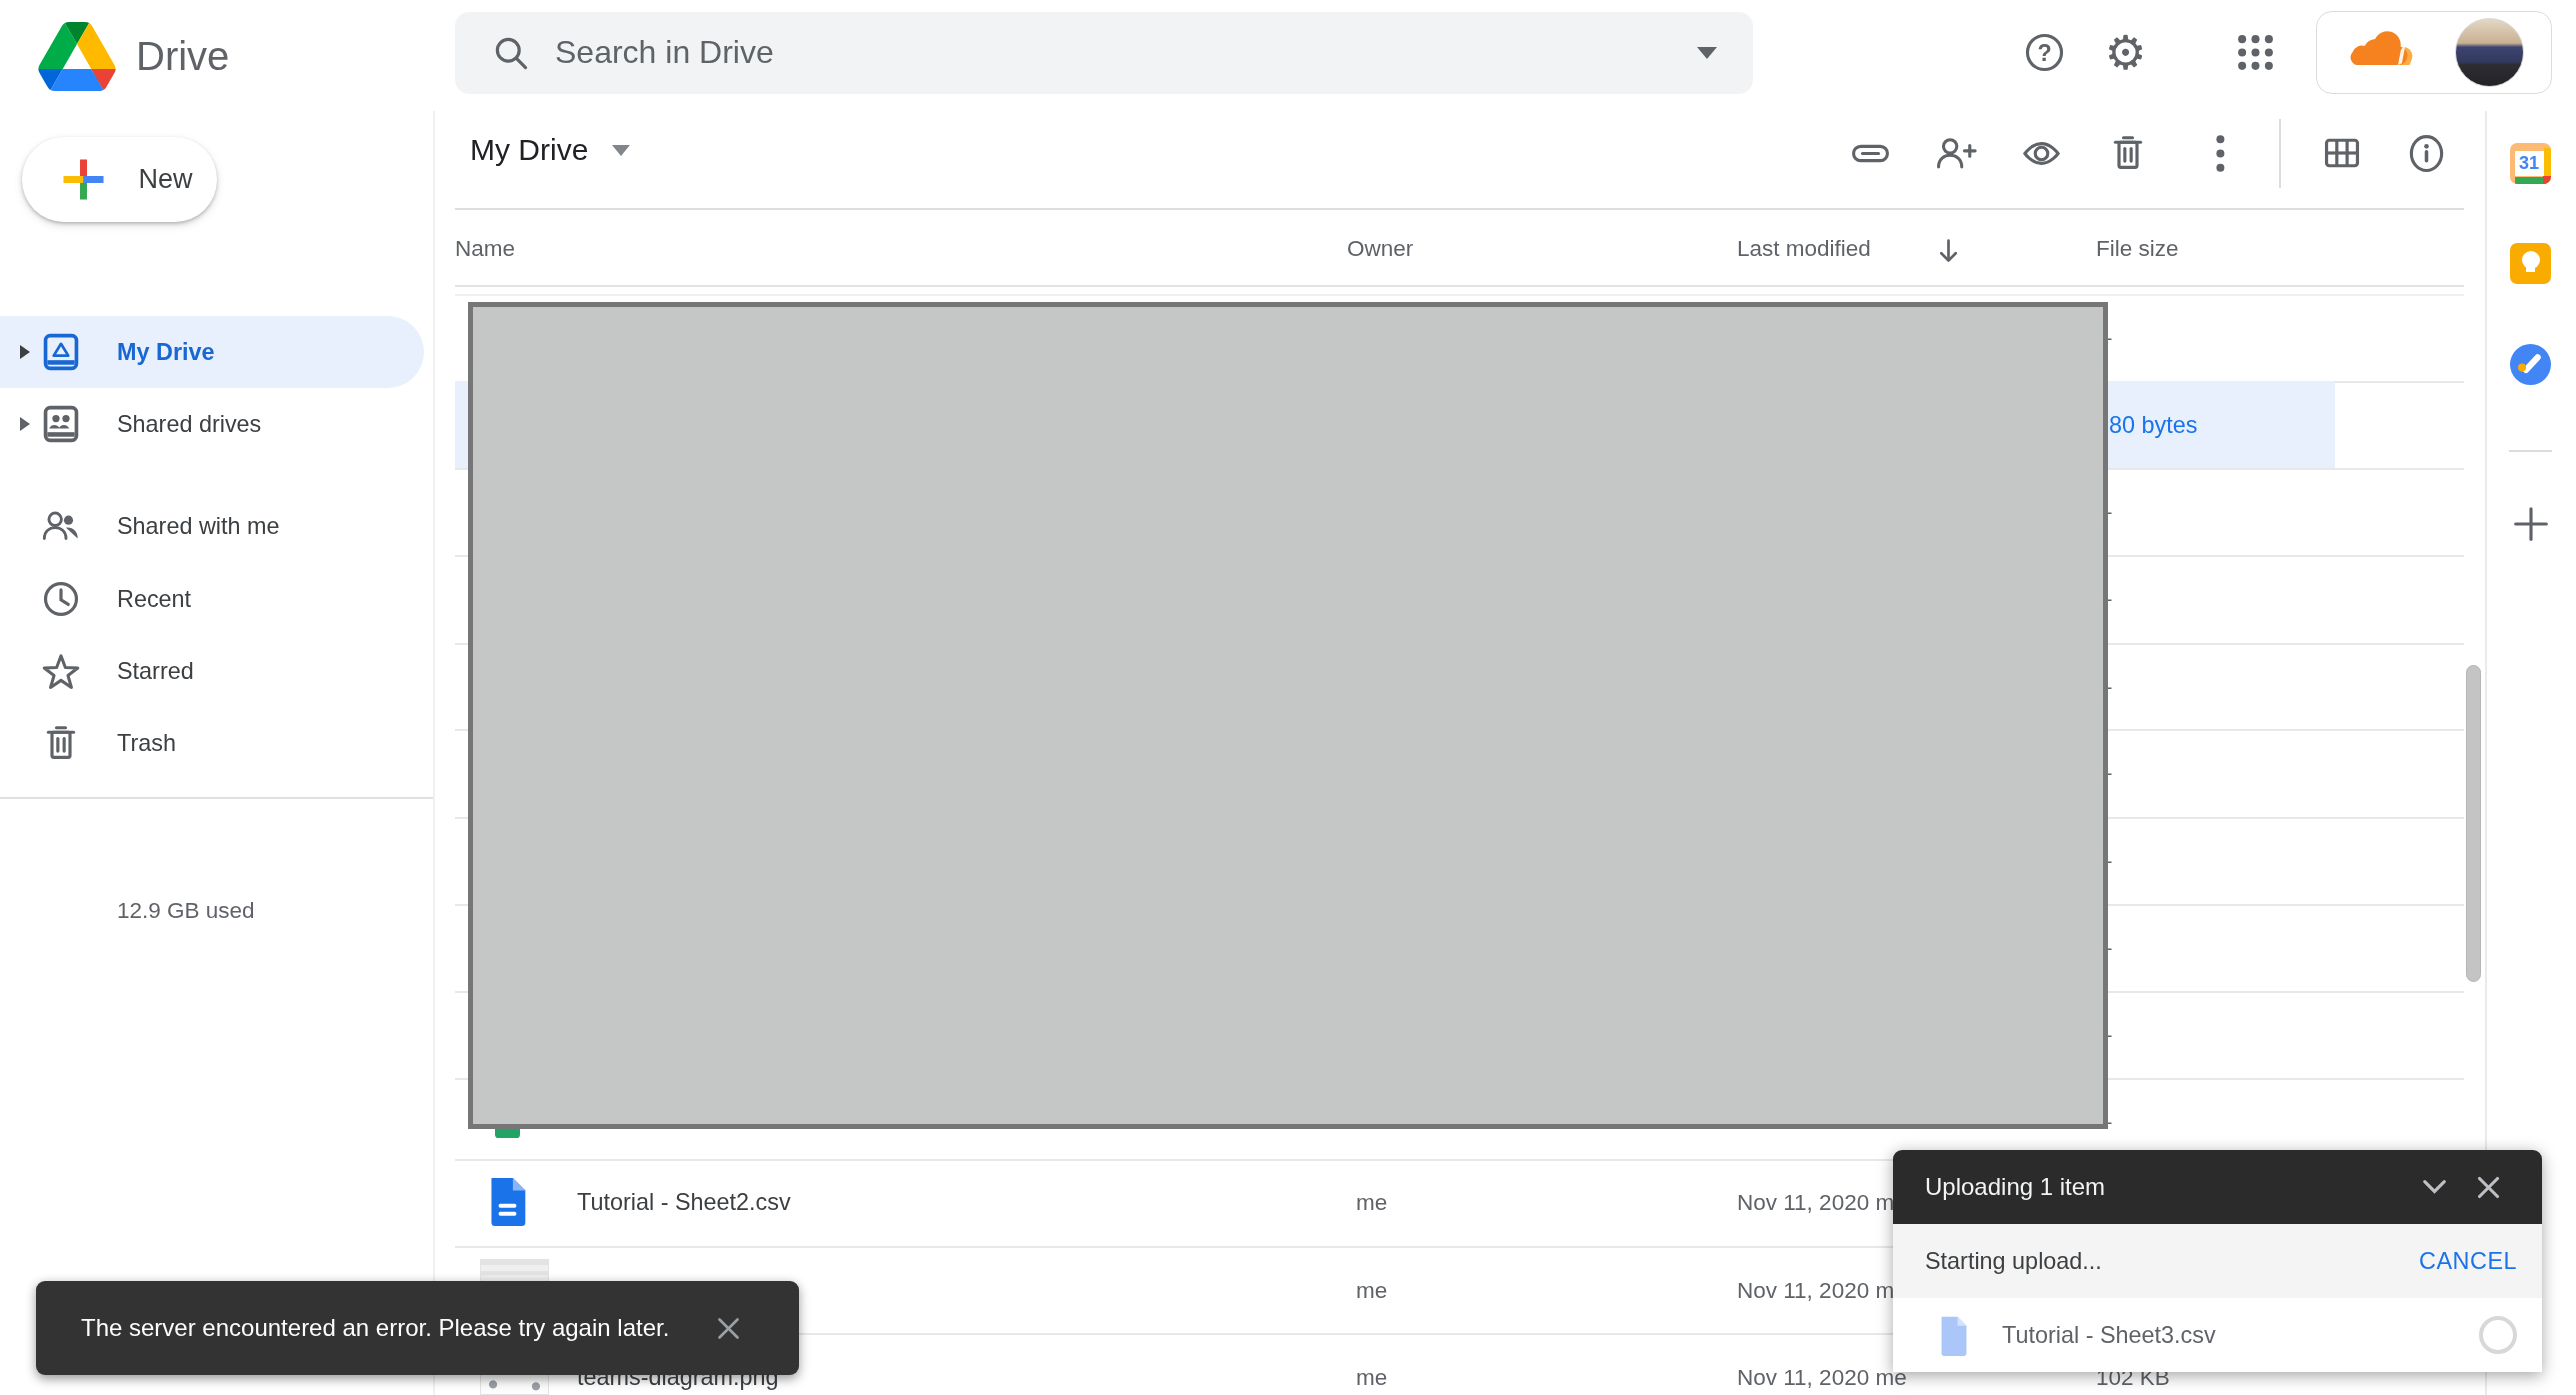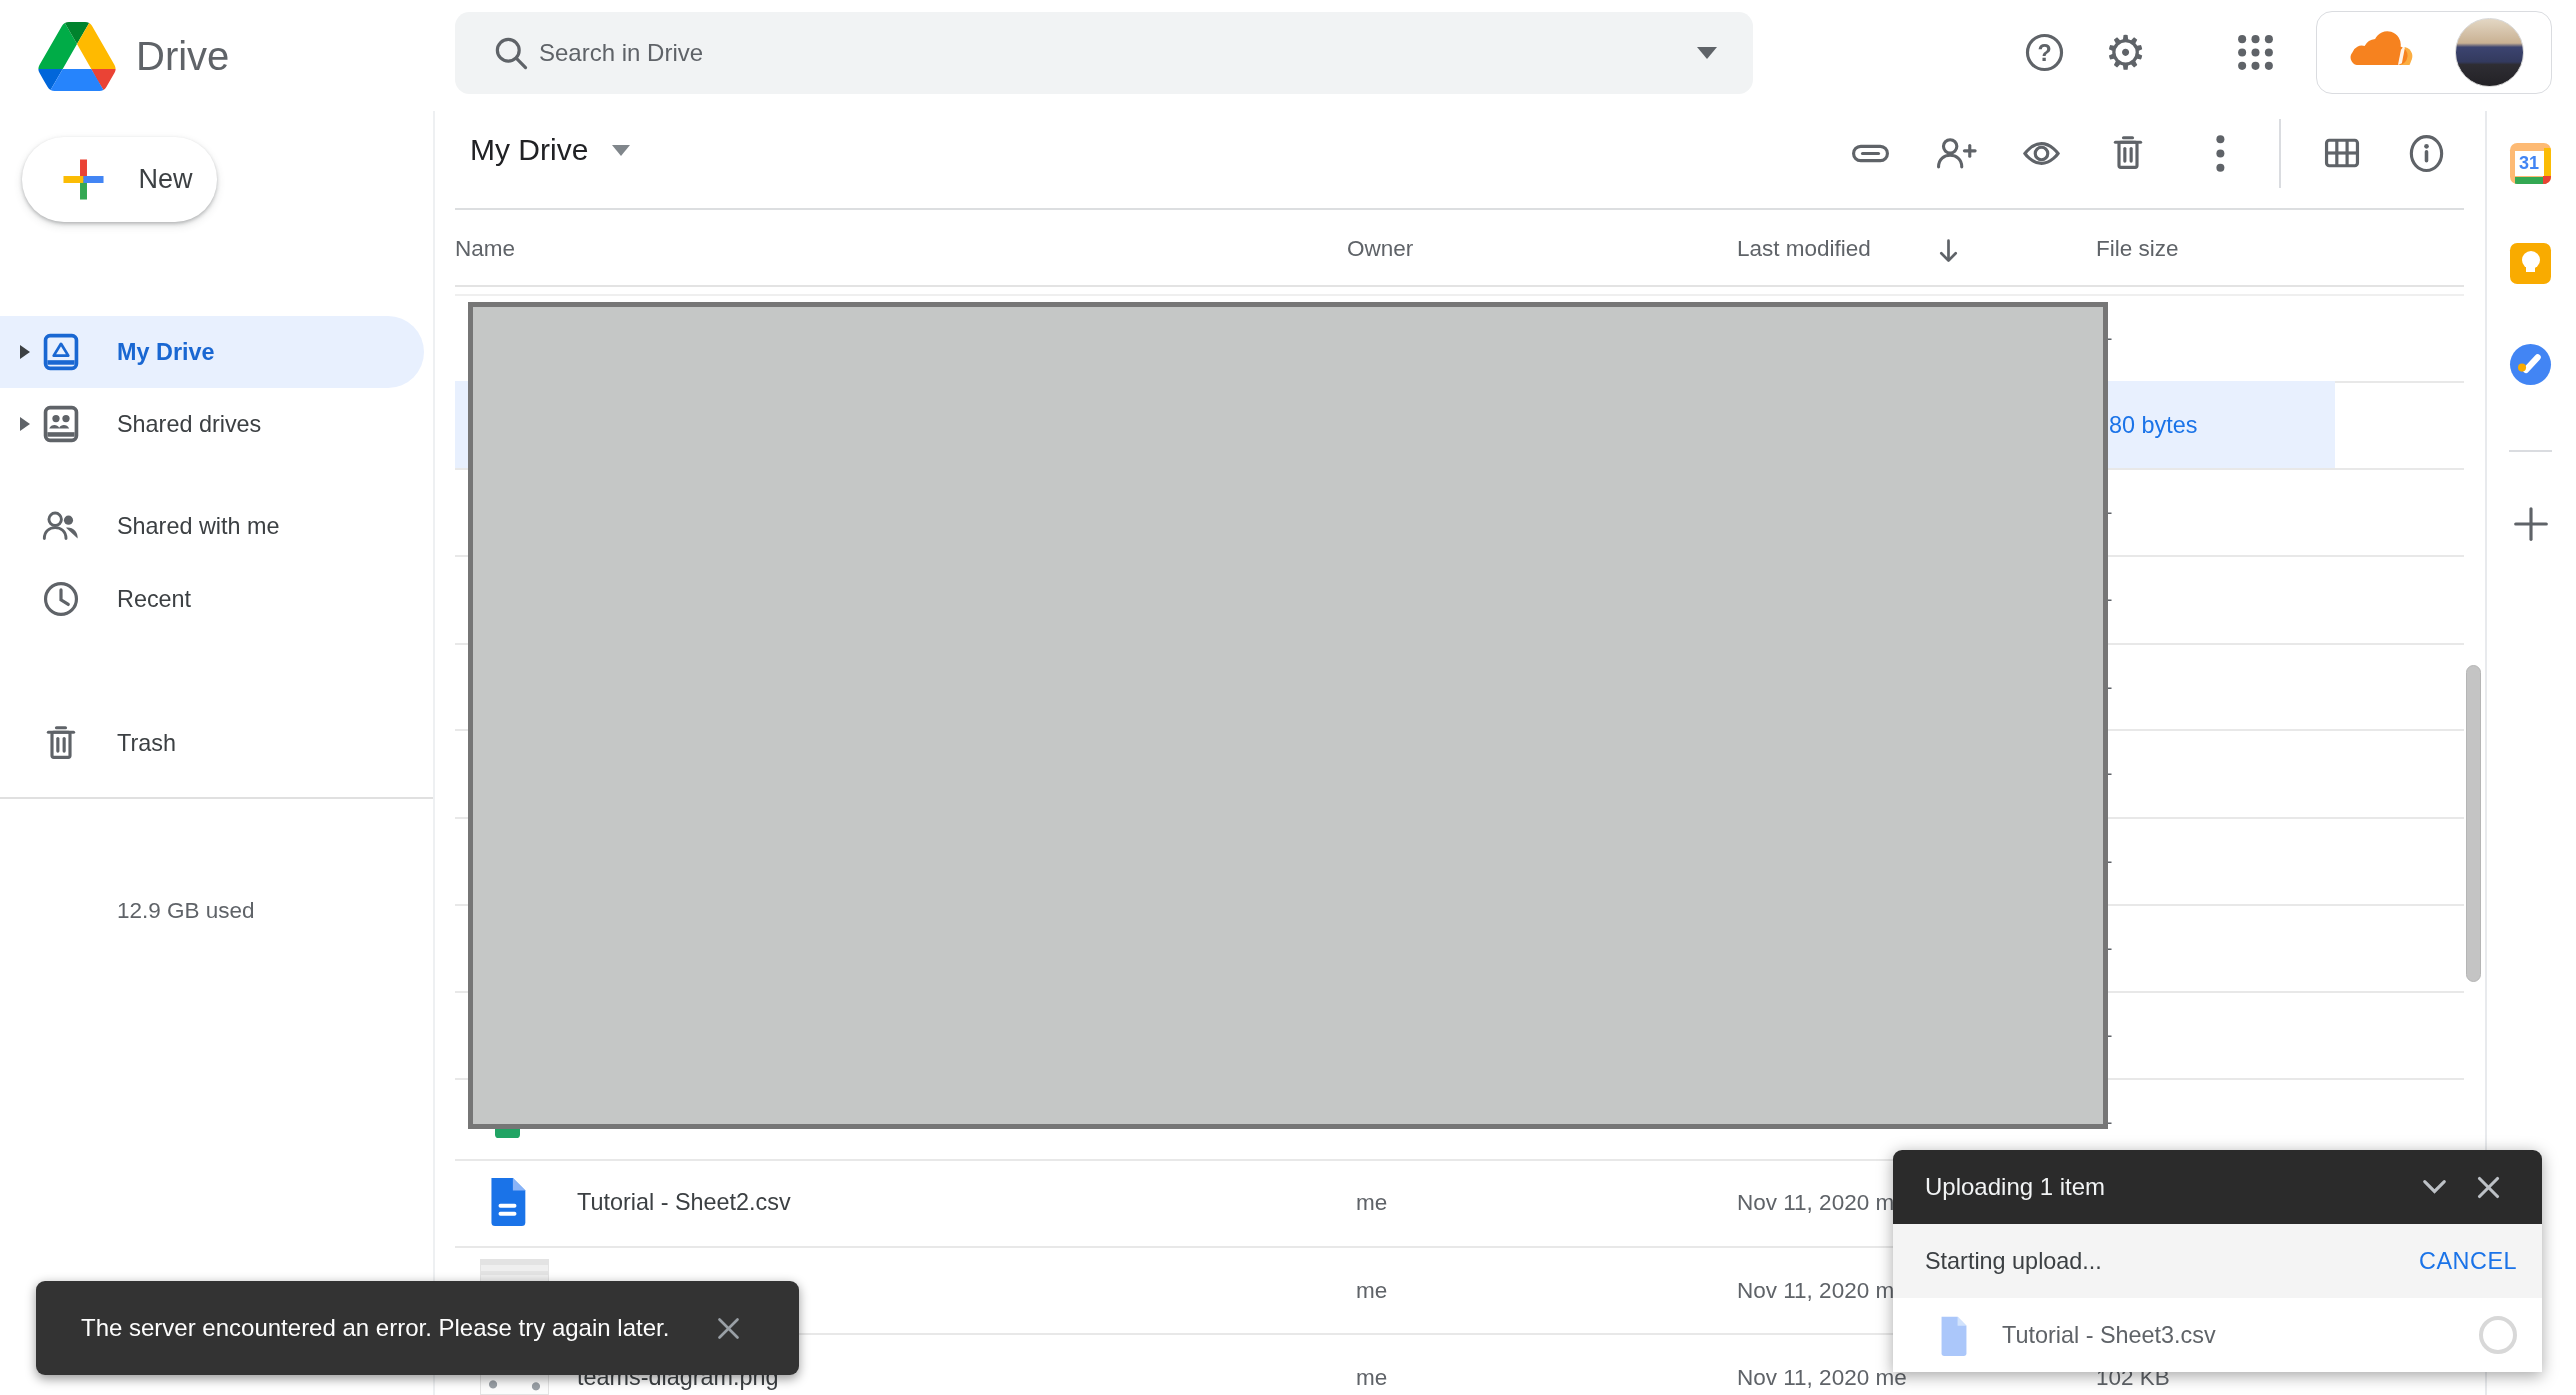--- a/index.html
+++ b/index.html
@@ -21,7 +21,7 @@
   .nav-sel .sidebar-label{color:#1967d2;font-weight:600}
   .exp{position:absolute;left:20px;width:0;height:0;border-left:10.8px solid #5f6368;border-top:7.2px solid transparent;border-bottom:7.2px solid transparent}
   .searchpill{position:absolute;left:455px;top:11.7px;width:1298px;height:82px;background:#f1f3f4;border-radius:14.4px;display:flex;align-items:center;padding:0 36px}
-  .searchpill input{flex:1;border:none;outline:none;background:transparent;font-family:"Liberation Sans",sans-serif;font-size:24px;color:#202124;margin-left:8px}
+  .searchpill input{flex:1;border:none;outline:none;background:transparent;font-family:"Liberation Sans",sans-serif;font-size:32px;color:#202124;margin-left:24px}
   .searchpill input::placeholder{color:#5f6368}
   .caret-down{width:0;height:0;border-left:10px solid transparent;border-right:10px solid transparent;border-top:12.6px solid #5f6368}
   .acct{position:absolute;left:2316px;top:10.8px;width:236px;height:83px;border:1.8px solid #dadce0;border-radius:16px;background:#fff;display:flex;align-items:center;justify-content:space-around;padding:0 12.6px}

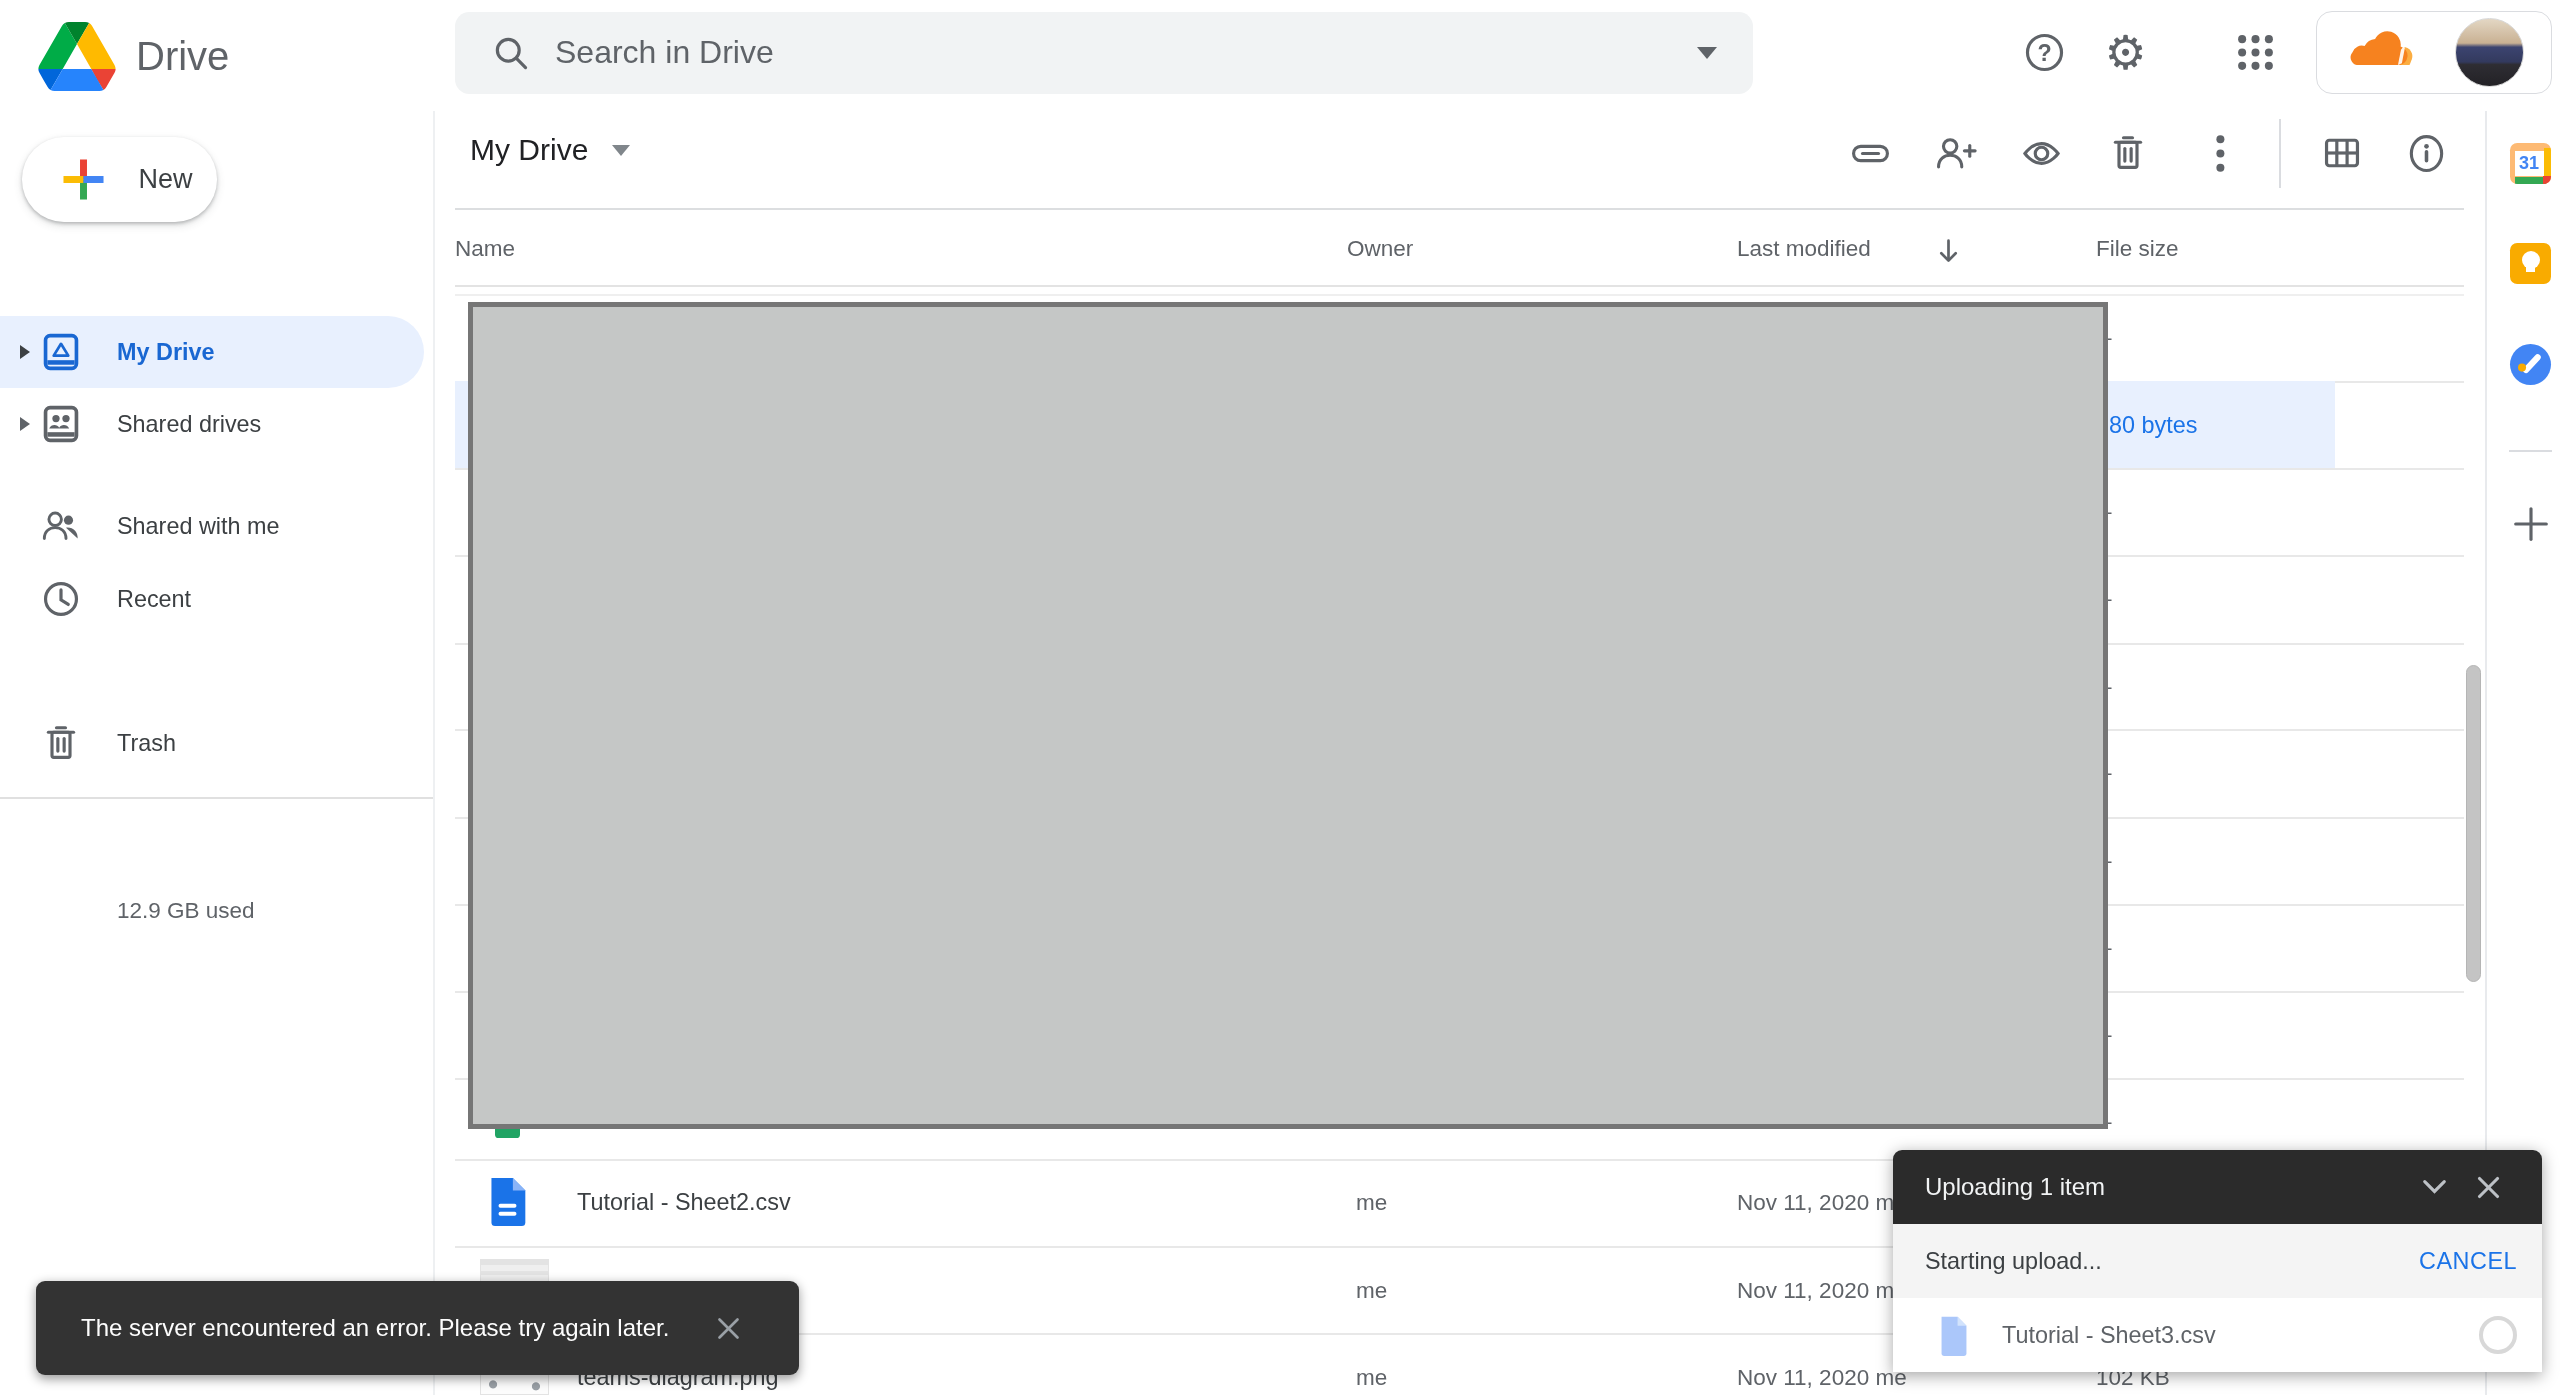--- a/index.html
+++ b/index.html
@@ -182,6 +182,14 @@
     <span class="lbl sidebar-label">Recent</span>
   </div>
 
+  <div class="nav-item" style="top:635px">
+    <span class="ic">
+      <svg width="41" height="41" viewBox="0 0 46 46" fill="none" stroke="#5f6368" stroke-width="3.5" stroke-linejoin="round">
+        <path d="M23 5 l5 13.4 14.3.5 -11.3 8.7 4 13.7 -12-8.1 -12 8.1 4-13.7 L3.7 18.9 l14.3-.5 z"></path>
+      </svg>
+    </span>
+    <span class="lbl sidebar-label">Starred</span>
+  </div>
 
   <div class="nav-item" style="top:707px">
     <span class="ic">

